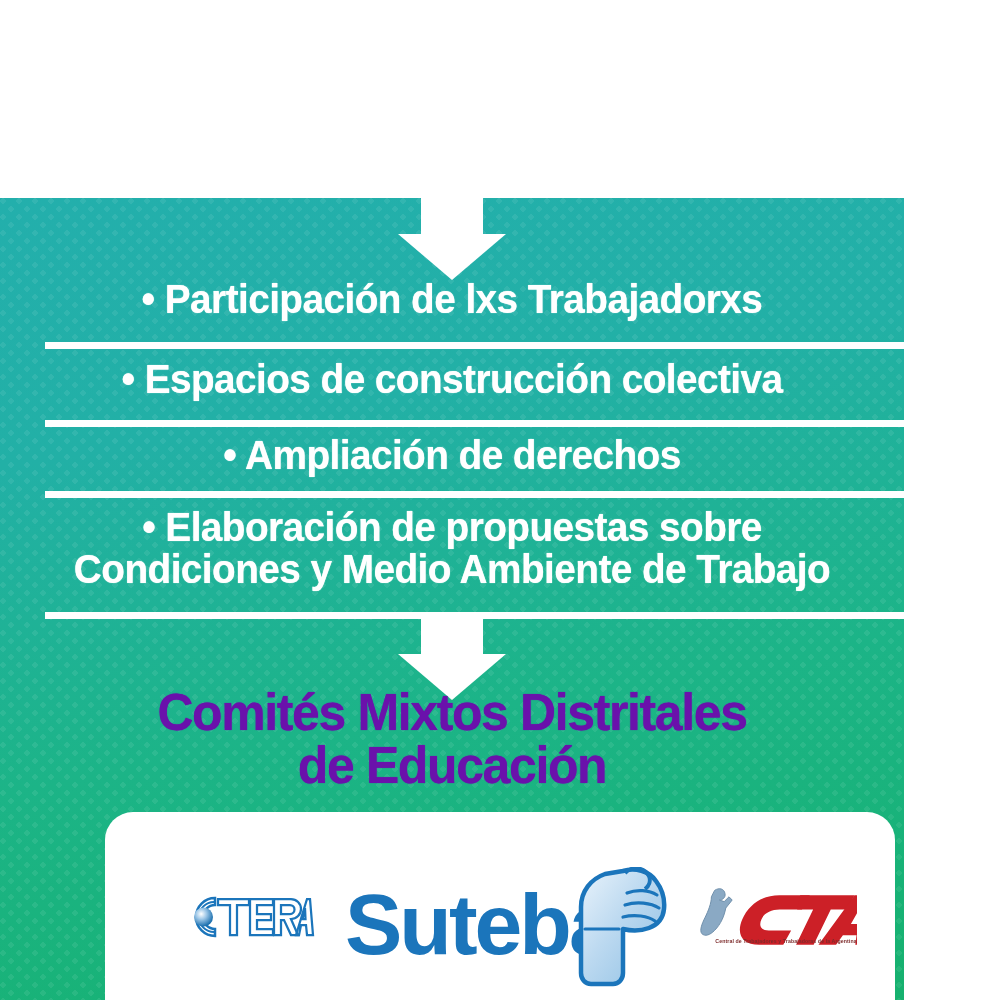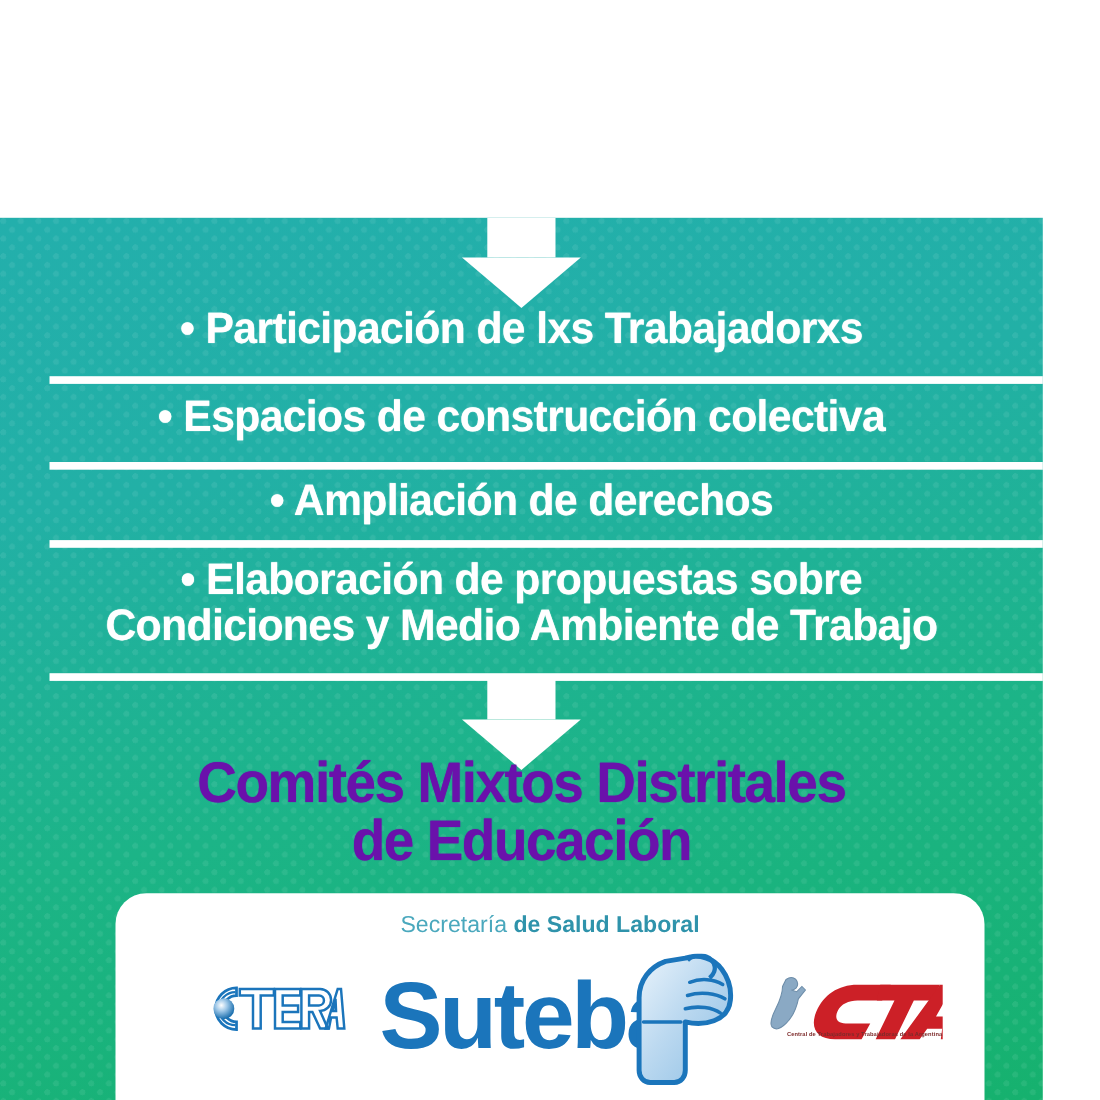--- a/index.html
+++ b/index.html
@@ -50,7 +50,6 @@
     background-size:16px 16px, 16px 16px, 100% 100%;
     background-position:0 0, 8px 8px, 0 0;
     overflow:hidden;
-    padding-left:44px;
   }
 
   

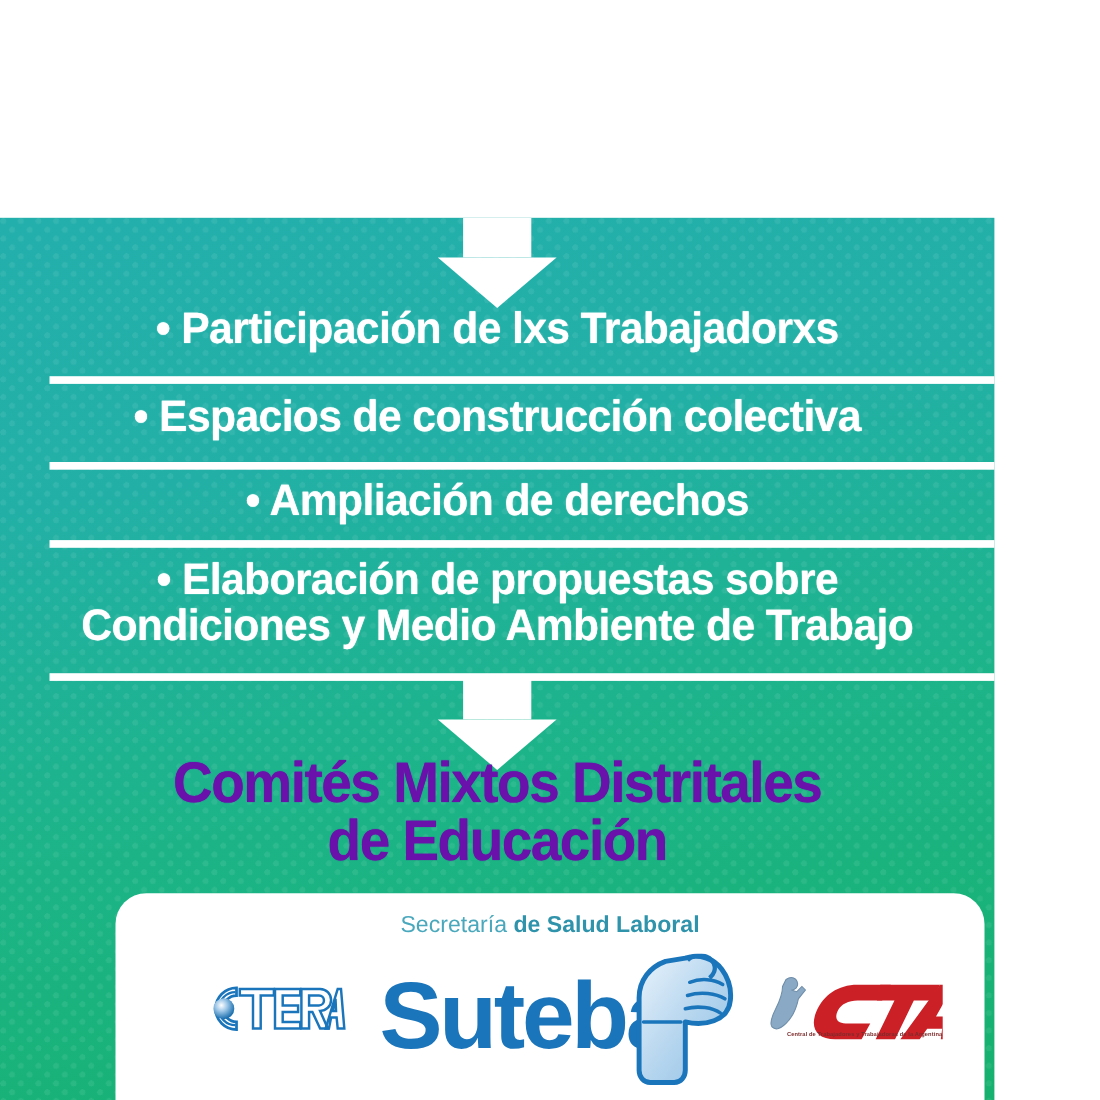--- a/index.html
+++ b/index.html
@@ -186,9 +186,6 @@
 
   <div id="footer-panel">
 
-    <div id="footer-caption">
-      <span class="light">Secretaría </span><span class="bold">de Salud Laboral</span>
-    </div>
 
     <div id="logo-row">
 

